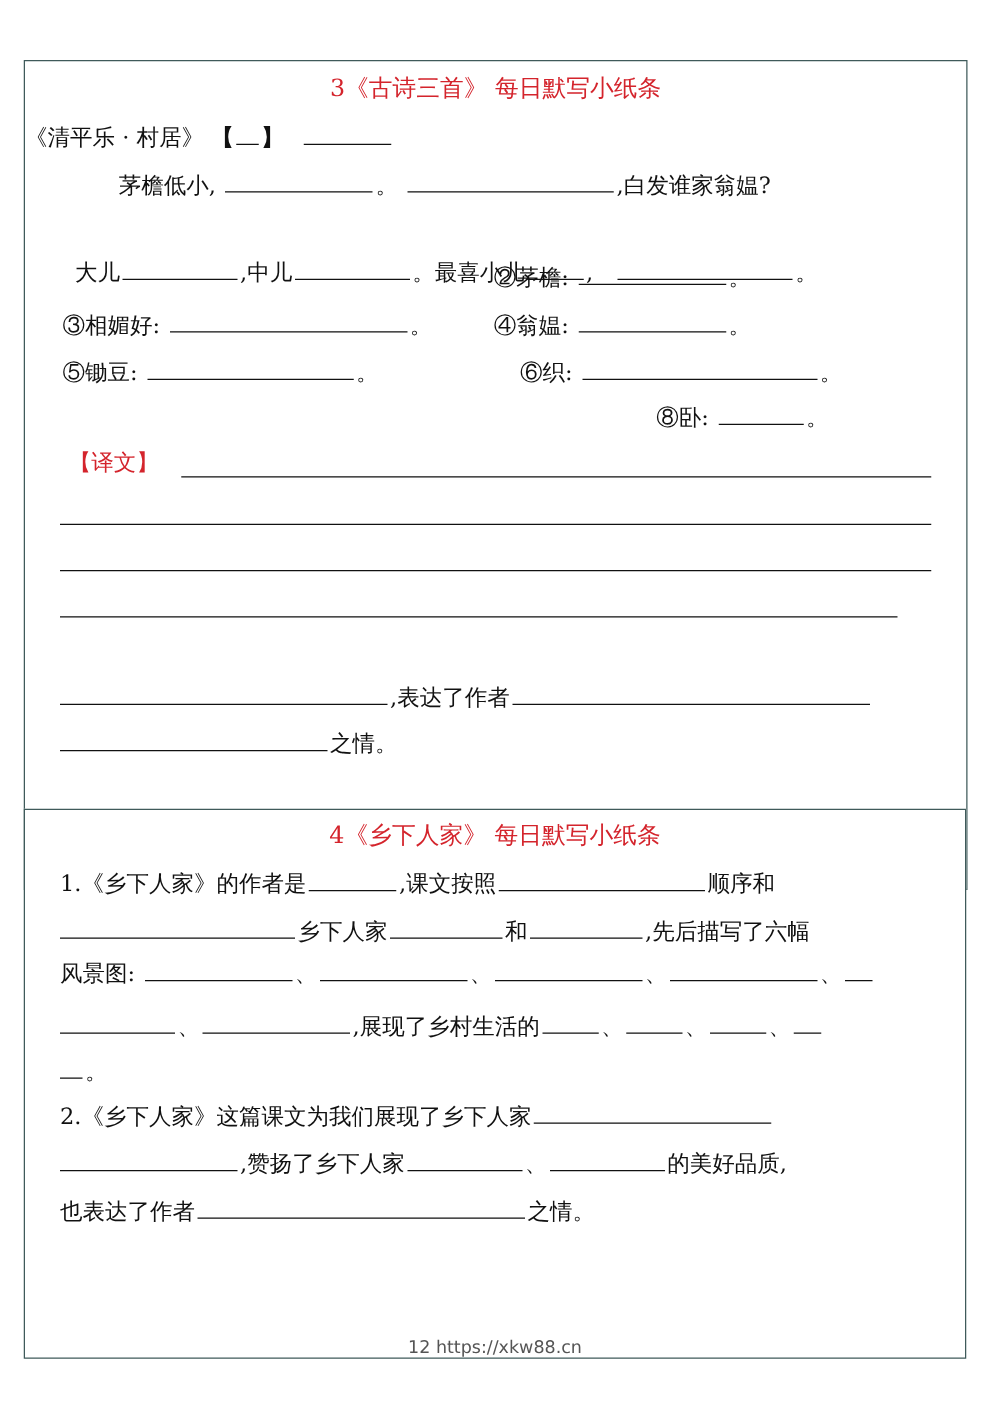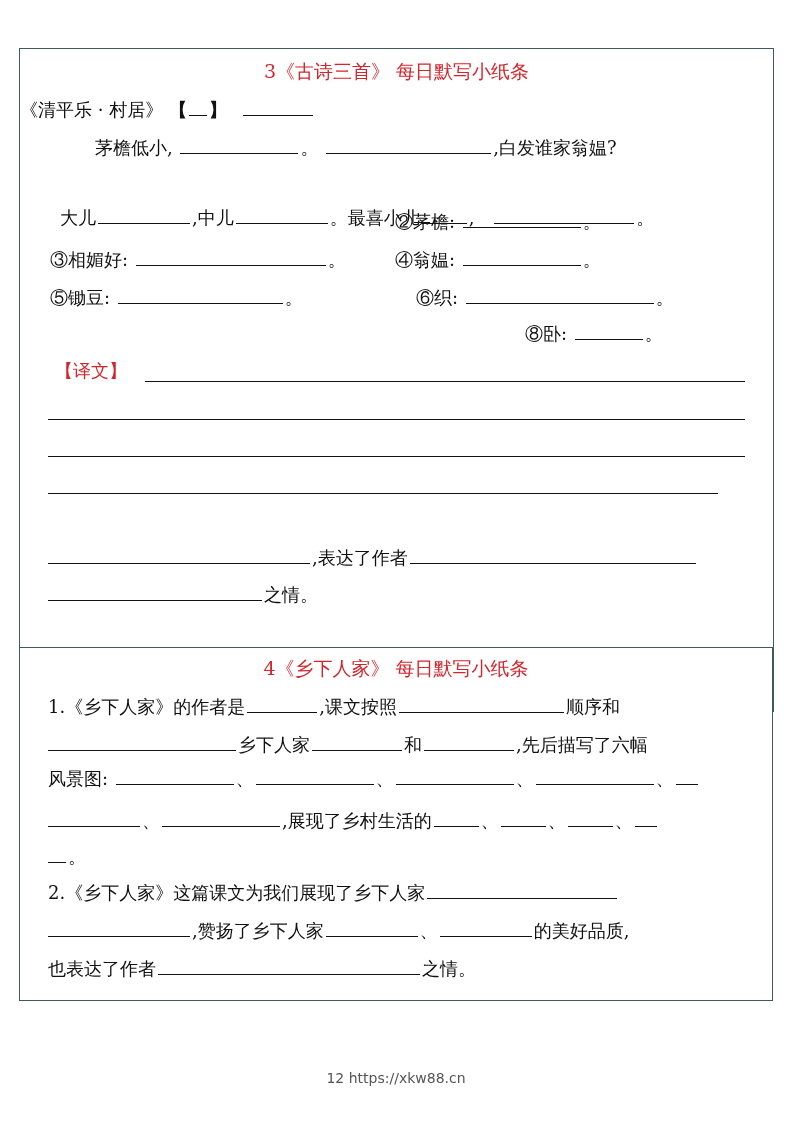--- a/index.html
+++ b/index.html
@@ -7,7 +7,7 @@
          font-family:"DejaVu Serif", serif; color:#111; }
   .card { position:absolute; left:19px; border:1.5px solid #3f5a5a; background:#fff; box-sizing:border-box; }
   #card1 { top:48px; width:755px; height:664px; }
-  #card2 { top:647px; width:754px; height:354px; }
+  #card2 { top:647px; width:754px; height:440px; }
   .row { position:absolute; left:0; right:0; font-size:18px; white-space:nowrap; line-height:24px; }
   .title { color:#d4242c; text-align:center; font-size:19px; }
   .red { color:#d4242c; }

